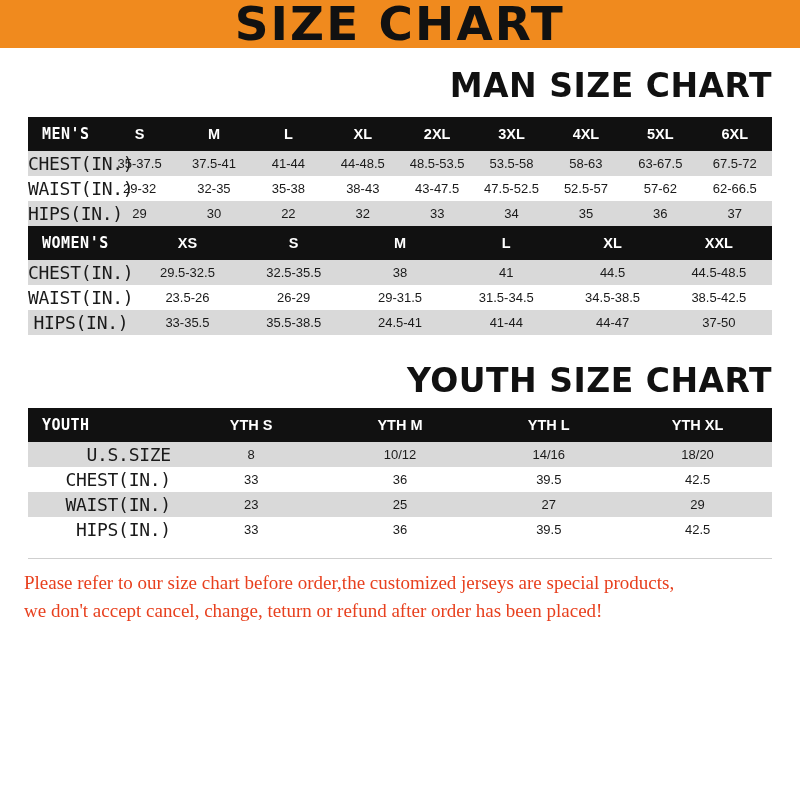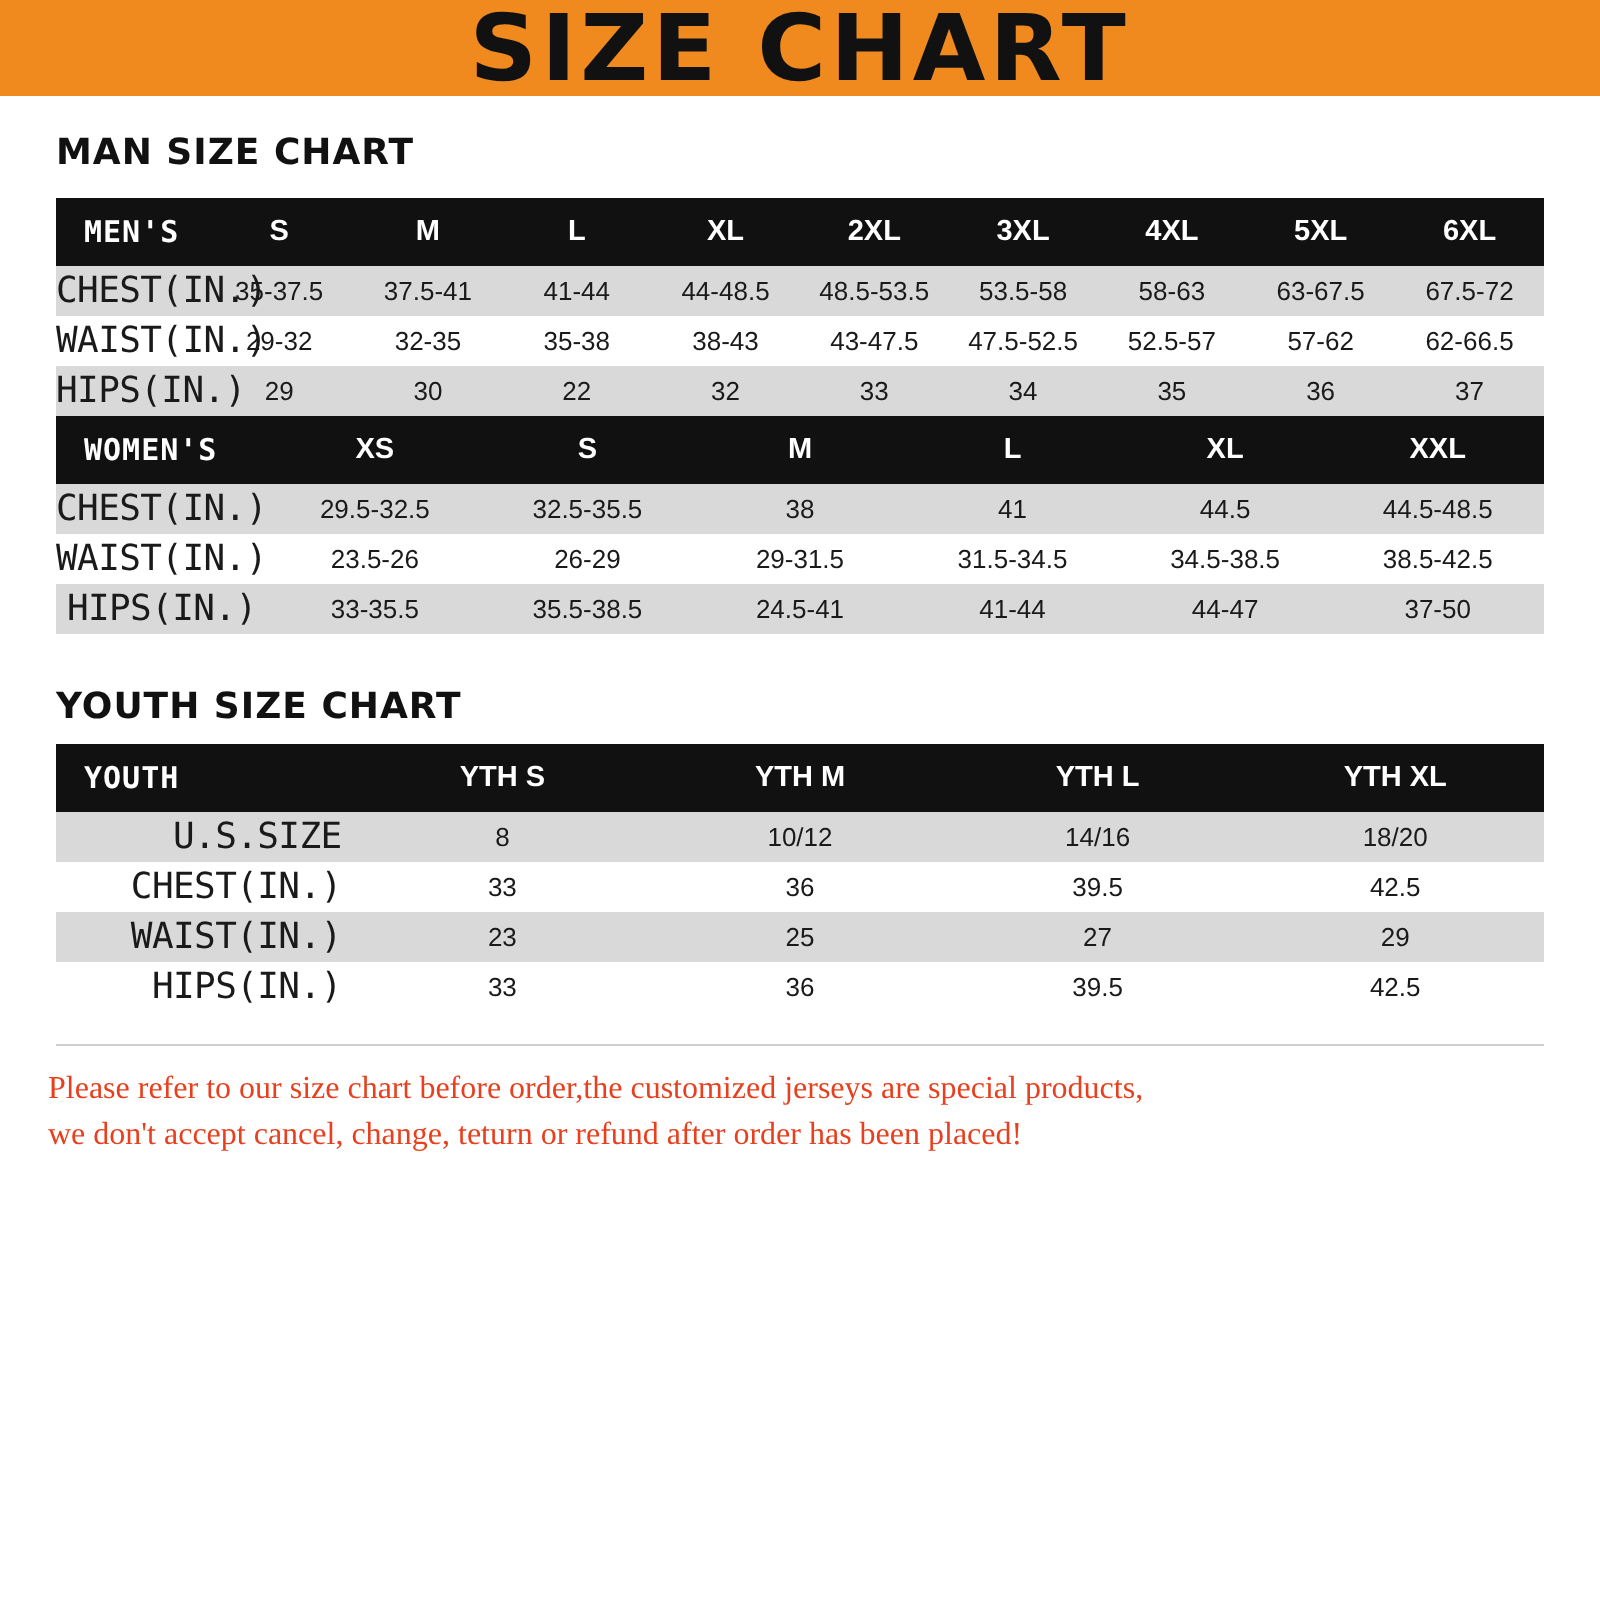--- a/index.html
+++ b/index.html
@@ -43,10 +43,10 @@
     box-sizing: border-box;
   }
   .section-title {
-    text-align: left;
+    text-align: right;
     font-family: "DejaVu Sans", sans-serif;
     font-weight: bold;
-    font-size: 18px;
+    font-size: 33px;
     color: #111111;
     letter-spacing: 0.5px;
   }

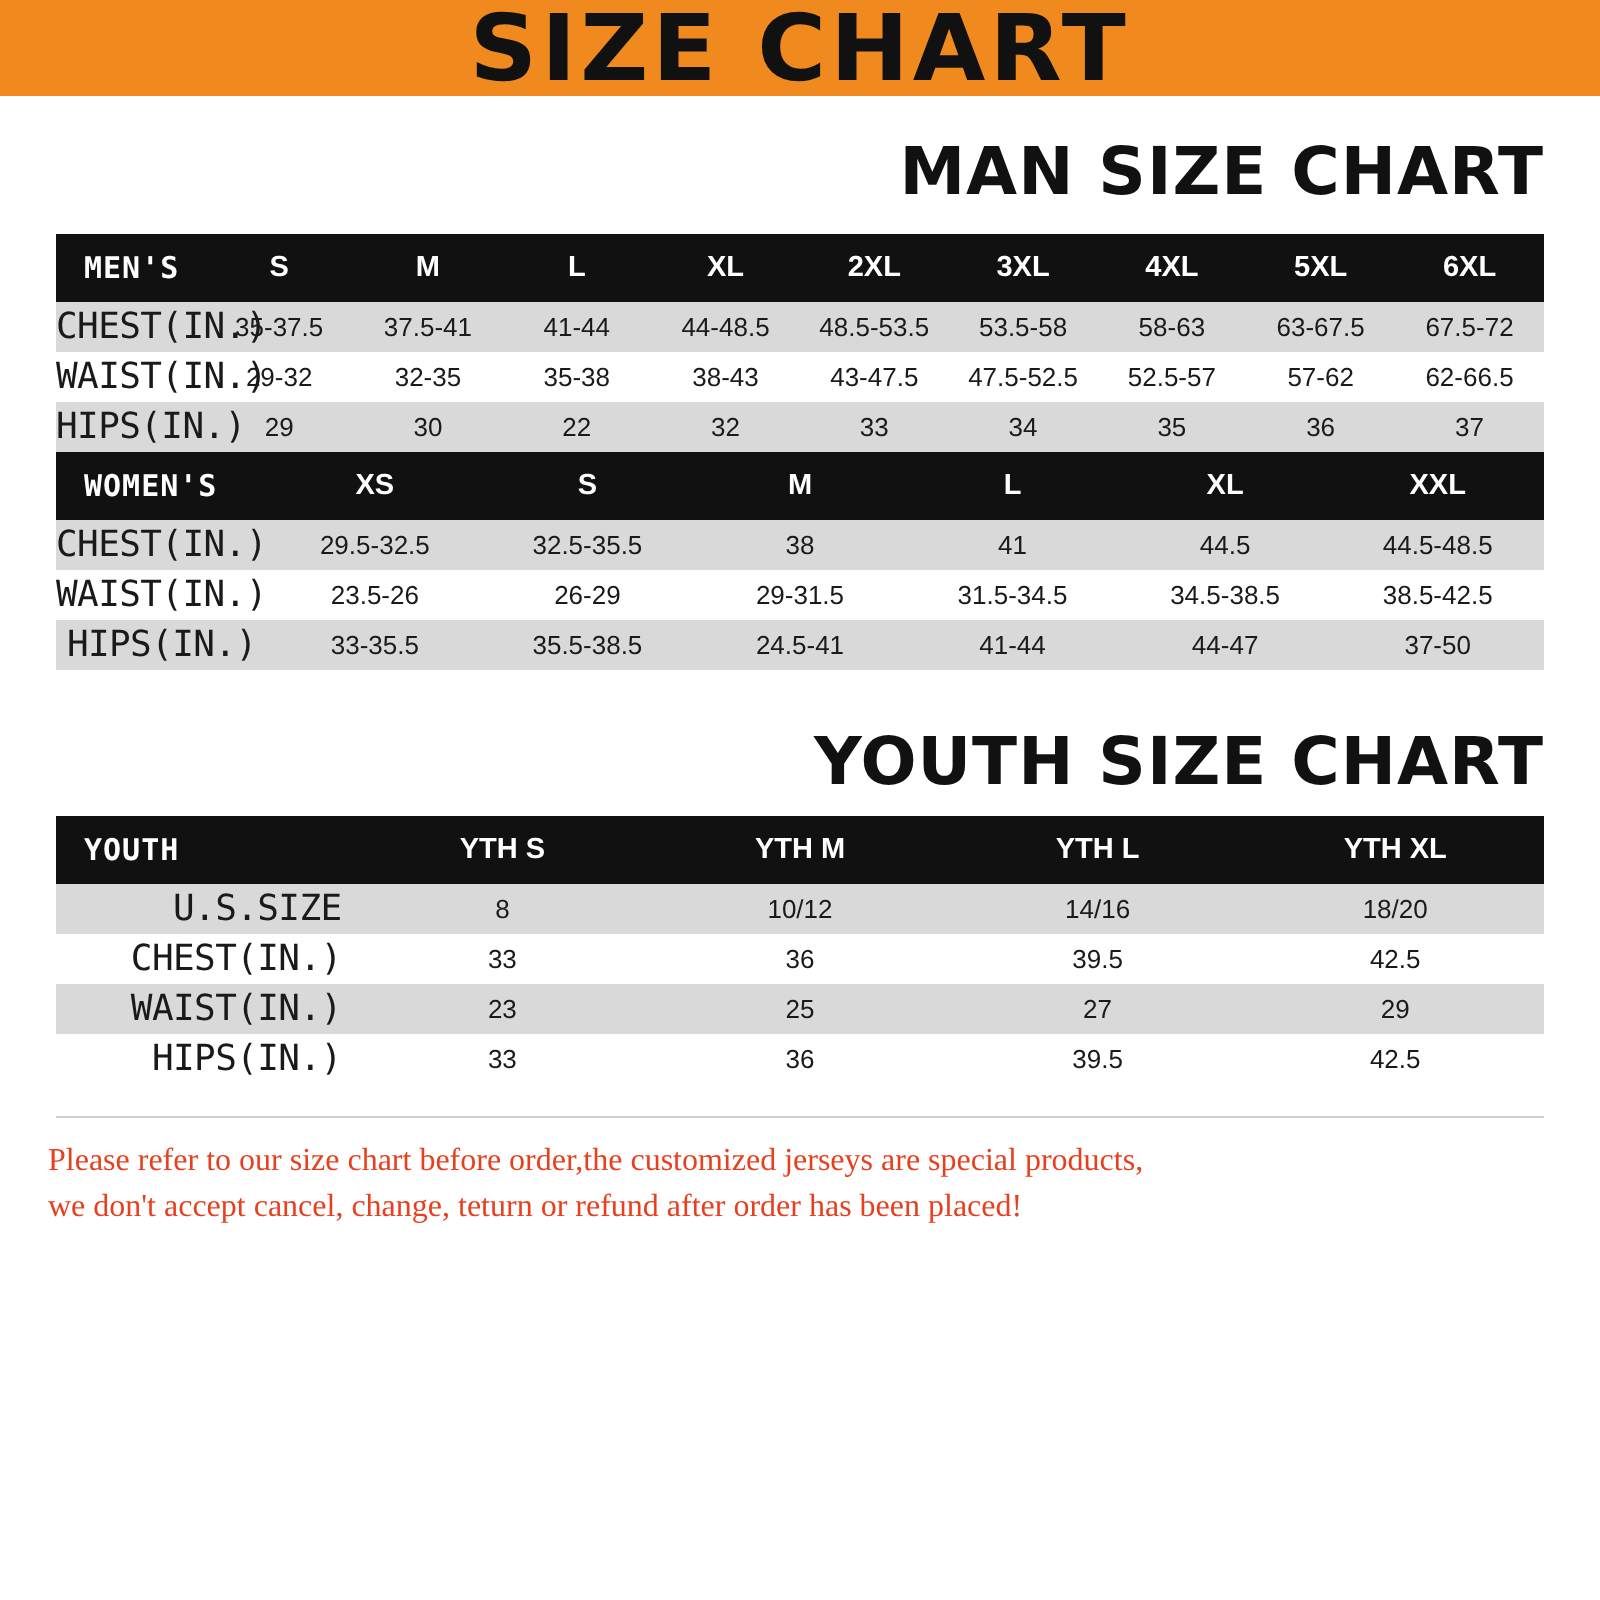--- a/index.html
+++ b/index.html
@@ -115,7 +115,7 @@
     padding: 10px 24px 0 24px;
     color: #e8401e;
     font-family: "Liberation Serif", serif;
-    font-size: 16px;
+    font-size: 19px;
     line-height: 1.45;
     text-align: left;
   }

